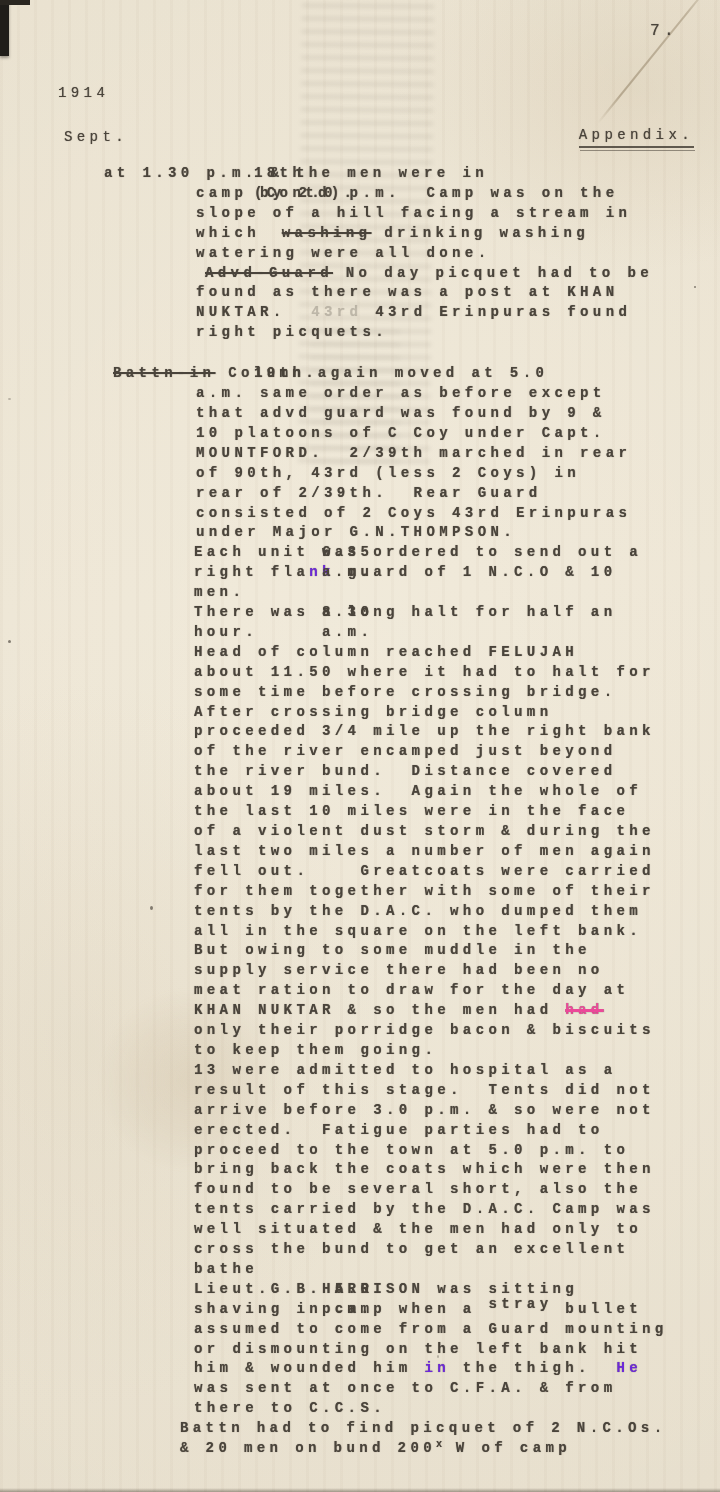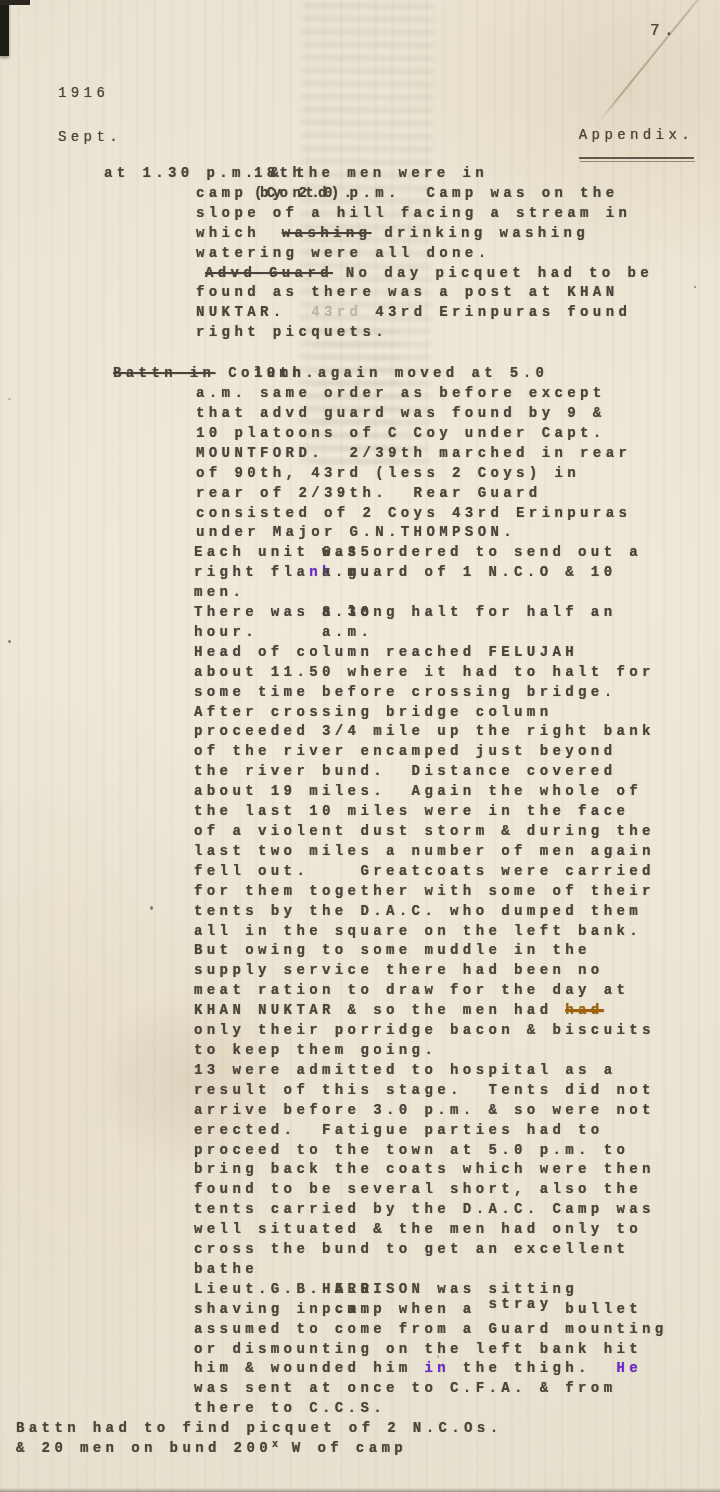--- a/index.html
+++ b/index.html
@@ -89,7 +89,7 @@
 <div class="speck s5"></div>
 
 <div class="txt page-num">7.</div>
-<div class="txt year">1916</div>
+<div class="txt year">1914</div>
 <div class="txt month">Sept.</div>
 <div class="txt appendix"><span class="u2">Appendix.</span></div>
 

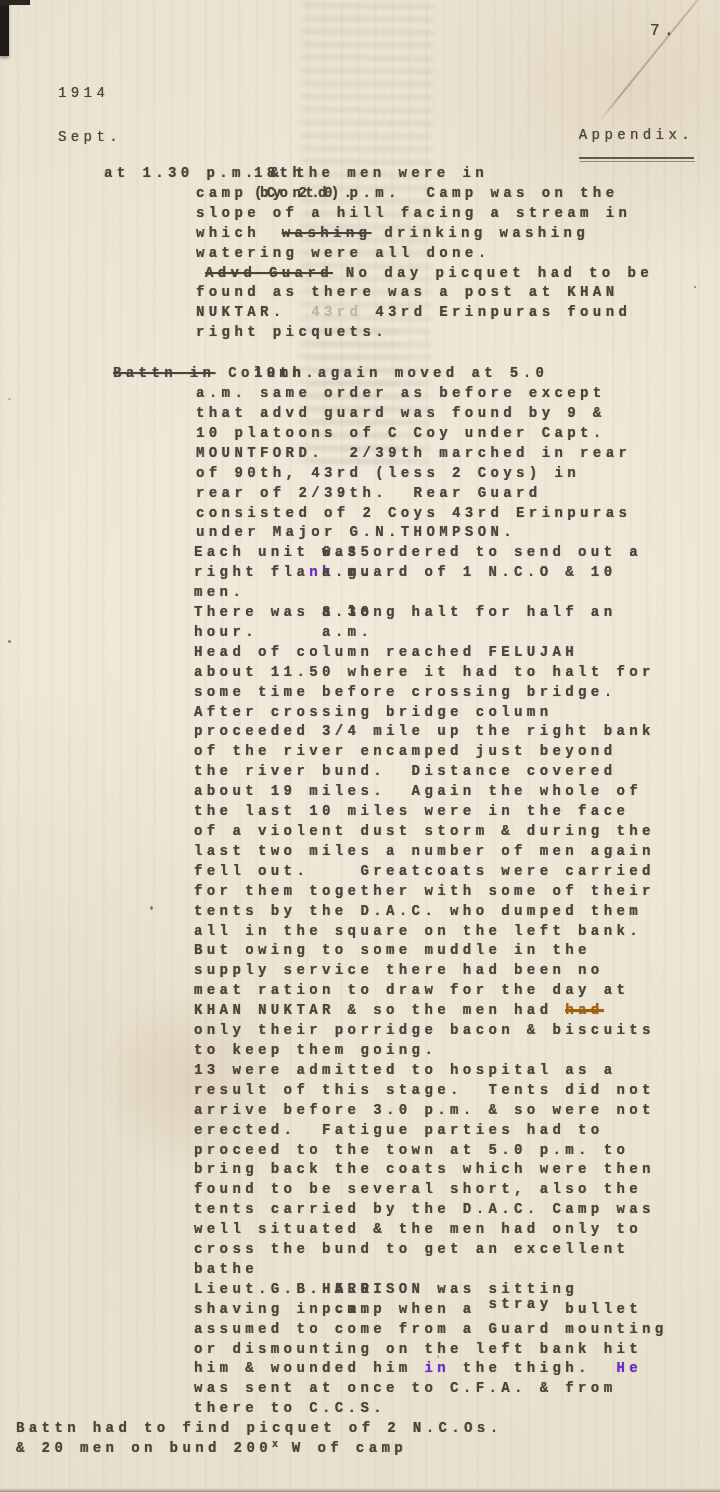--- a/index.html
+++ b/index.html
@@ -23,7 +23,7 @@
   }
   .page-num{position:absolute;top:22px;left:650px;font-size:16px;}
   .year{position:absolute;top:84px;left:58px;}
-  .month{position:absolute;top:128px;left:58px;}
+  .month{position:absolute;top:128px;left:64px;}
   .appendix{position:absolute;top:126px;right:26px;}
   .u2{border-bottom:2px solid rgba(72,66,56,.85);padding-bottom:11px;position:relative;display:inline-block;}
   .u2::after{content:"";position:absolute;left:1px;right:-1px;bottom:-5px;height:1px;

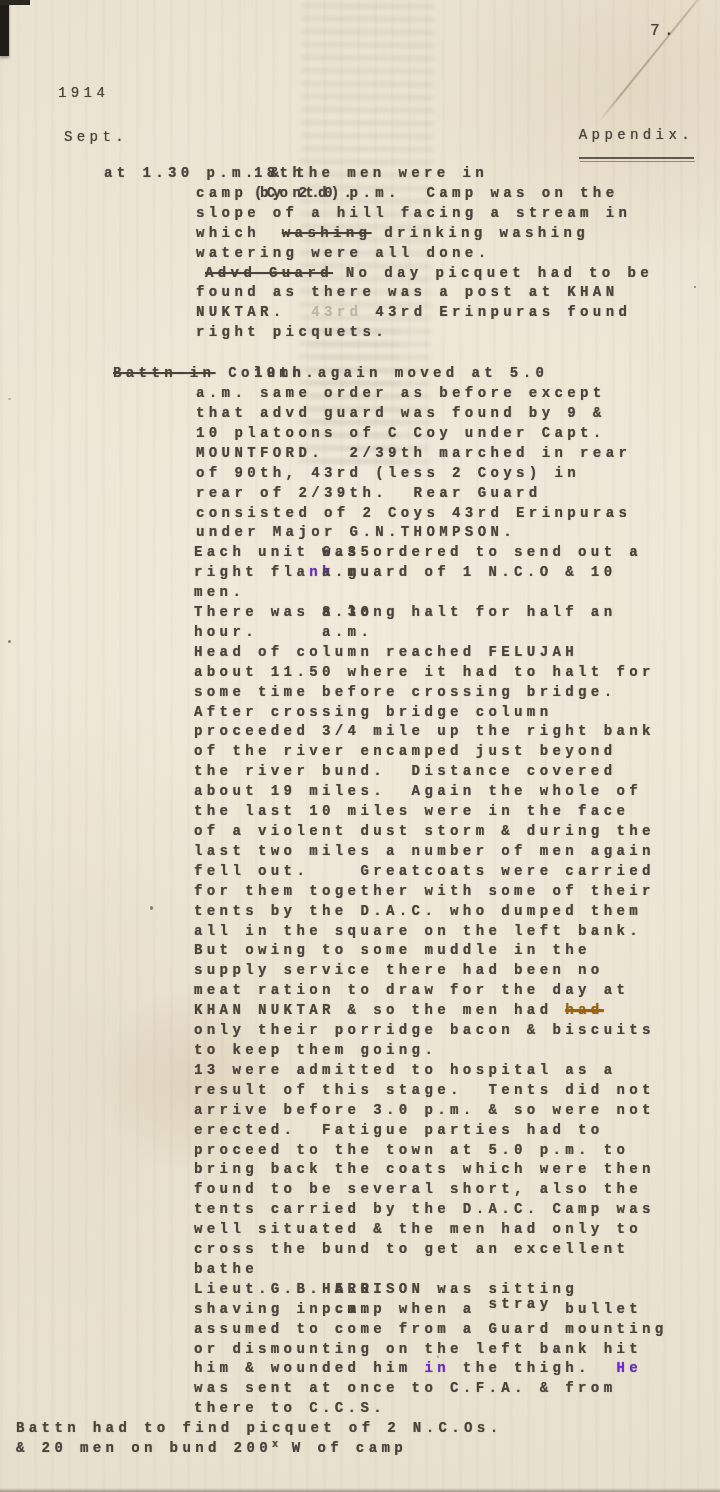--- a/index.html
+++ b/index.html
@@ -25,7 +25,7 @@
   .year{position:absolute;top:84px;left:58px;}
   .month{position:absolute;top:128px;left:64px;}
   .appendix{position:absolute;top:126px;right:26px;}
-  .u2{border-bottom:2px solid rgba(72,66,56,.85);padding-bottom:11px;position:relative;display:inline-block;}
+  .u2{border-bottom:2px solid rgba(72,66,56,.85);padding-bottom:0;position:relative;display:inline-block;}
   .u2::after{content:"";position:absolute;left:1px;right:-1px;bottom:-5px;height:1px;
     background:rgba(72,66,56,.55);}
   .diary{position:absolute;top:164px;left:16px;width:624px;font-weight:bold;}

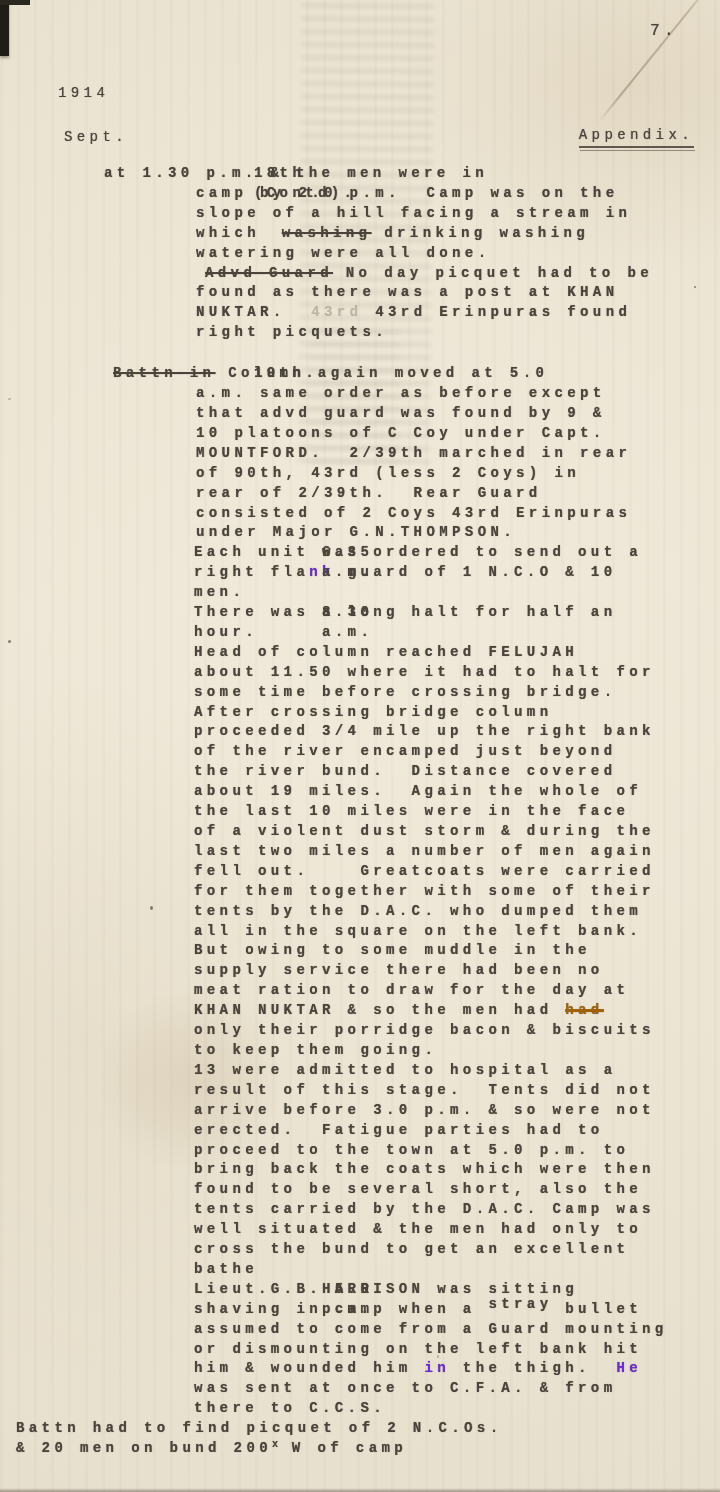--- a/index.html
+++ b/index.html
@@ -41,7 +41,7 @@
   .b-time .ln, .b-plain .ln{margin-left:178px;}
   .b-outdent .ln{}
   .s-strike{text-decoration:line-through;text-decoration-thickness:2px;padding-left:9px;}
-  .s-strikedark{text-decoration:line-through;text-decoration-thickness:2.5px;color:#a16207;}
+  .s-strikedark{text-decoration:line-through;text-decoration-thickness:2.5px;color:#ec4899;}
   .s-faint{opacity:.28;text-align:center;}
   .s-raised{position:relative;top:-5px;}
   .s-dark{color:#6d28d9;text-shadow:0 0 1px rgba(20,18,15,.6);}

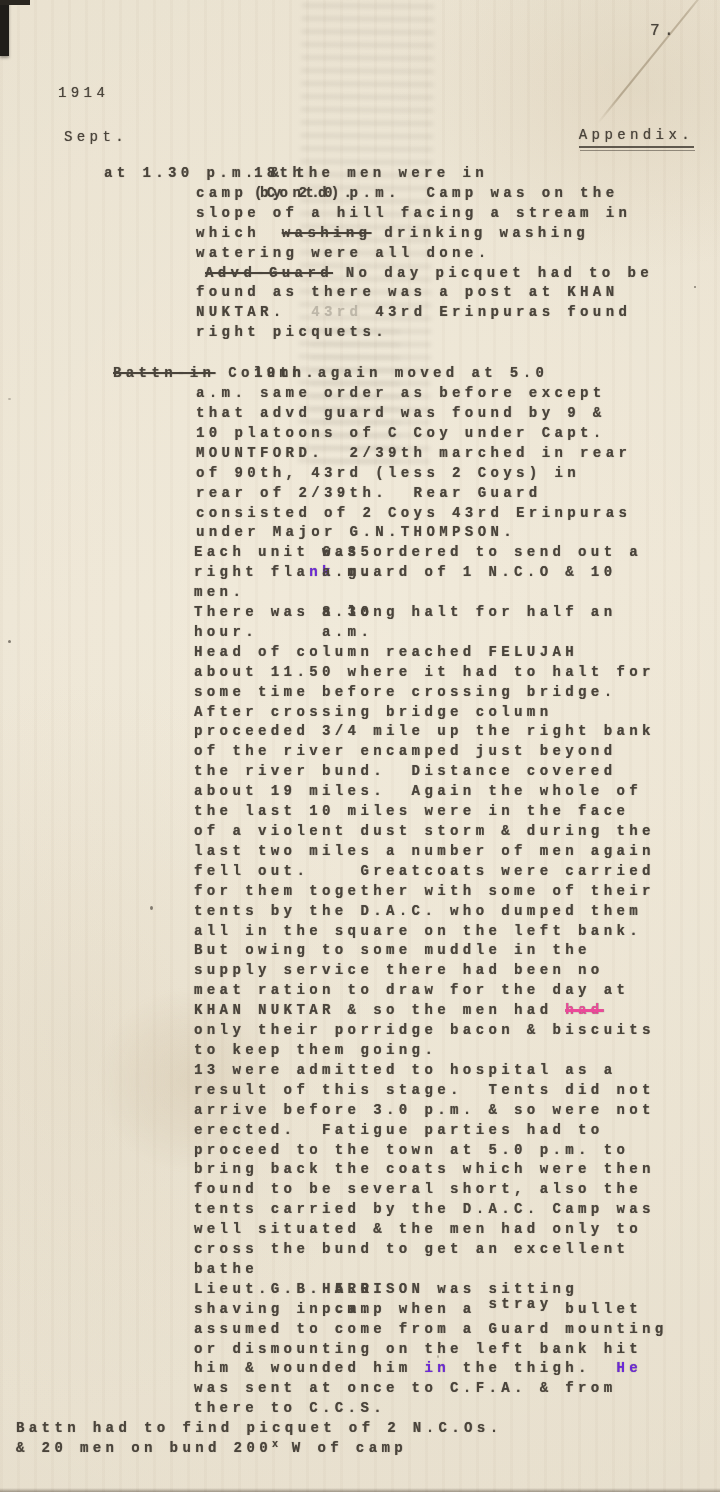--- a/index.html
+++ b/index.html
@@ -39,7 +39,7 @@
   .b-date .ln{margin-left:180px;}
   .b-date .ln.first{margin-left:88px;}
   .b-time .ln, .b-plain .ln{margin-left:178px;}
-  .b-outdent .ln{}
+  .b-outdent .ln{margin-left:164px;}
   .s-strike{text-decoration:line-through;text-decoration-thickness:2px;padding-left:9px;}
   .s-strikedark{text-decoration:line-through;text-decoration-thickness:2.5px;color:#ec4899;}
   .s-faint{opacity:.28;text-align:center;}

